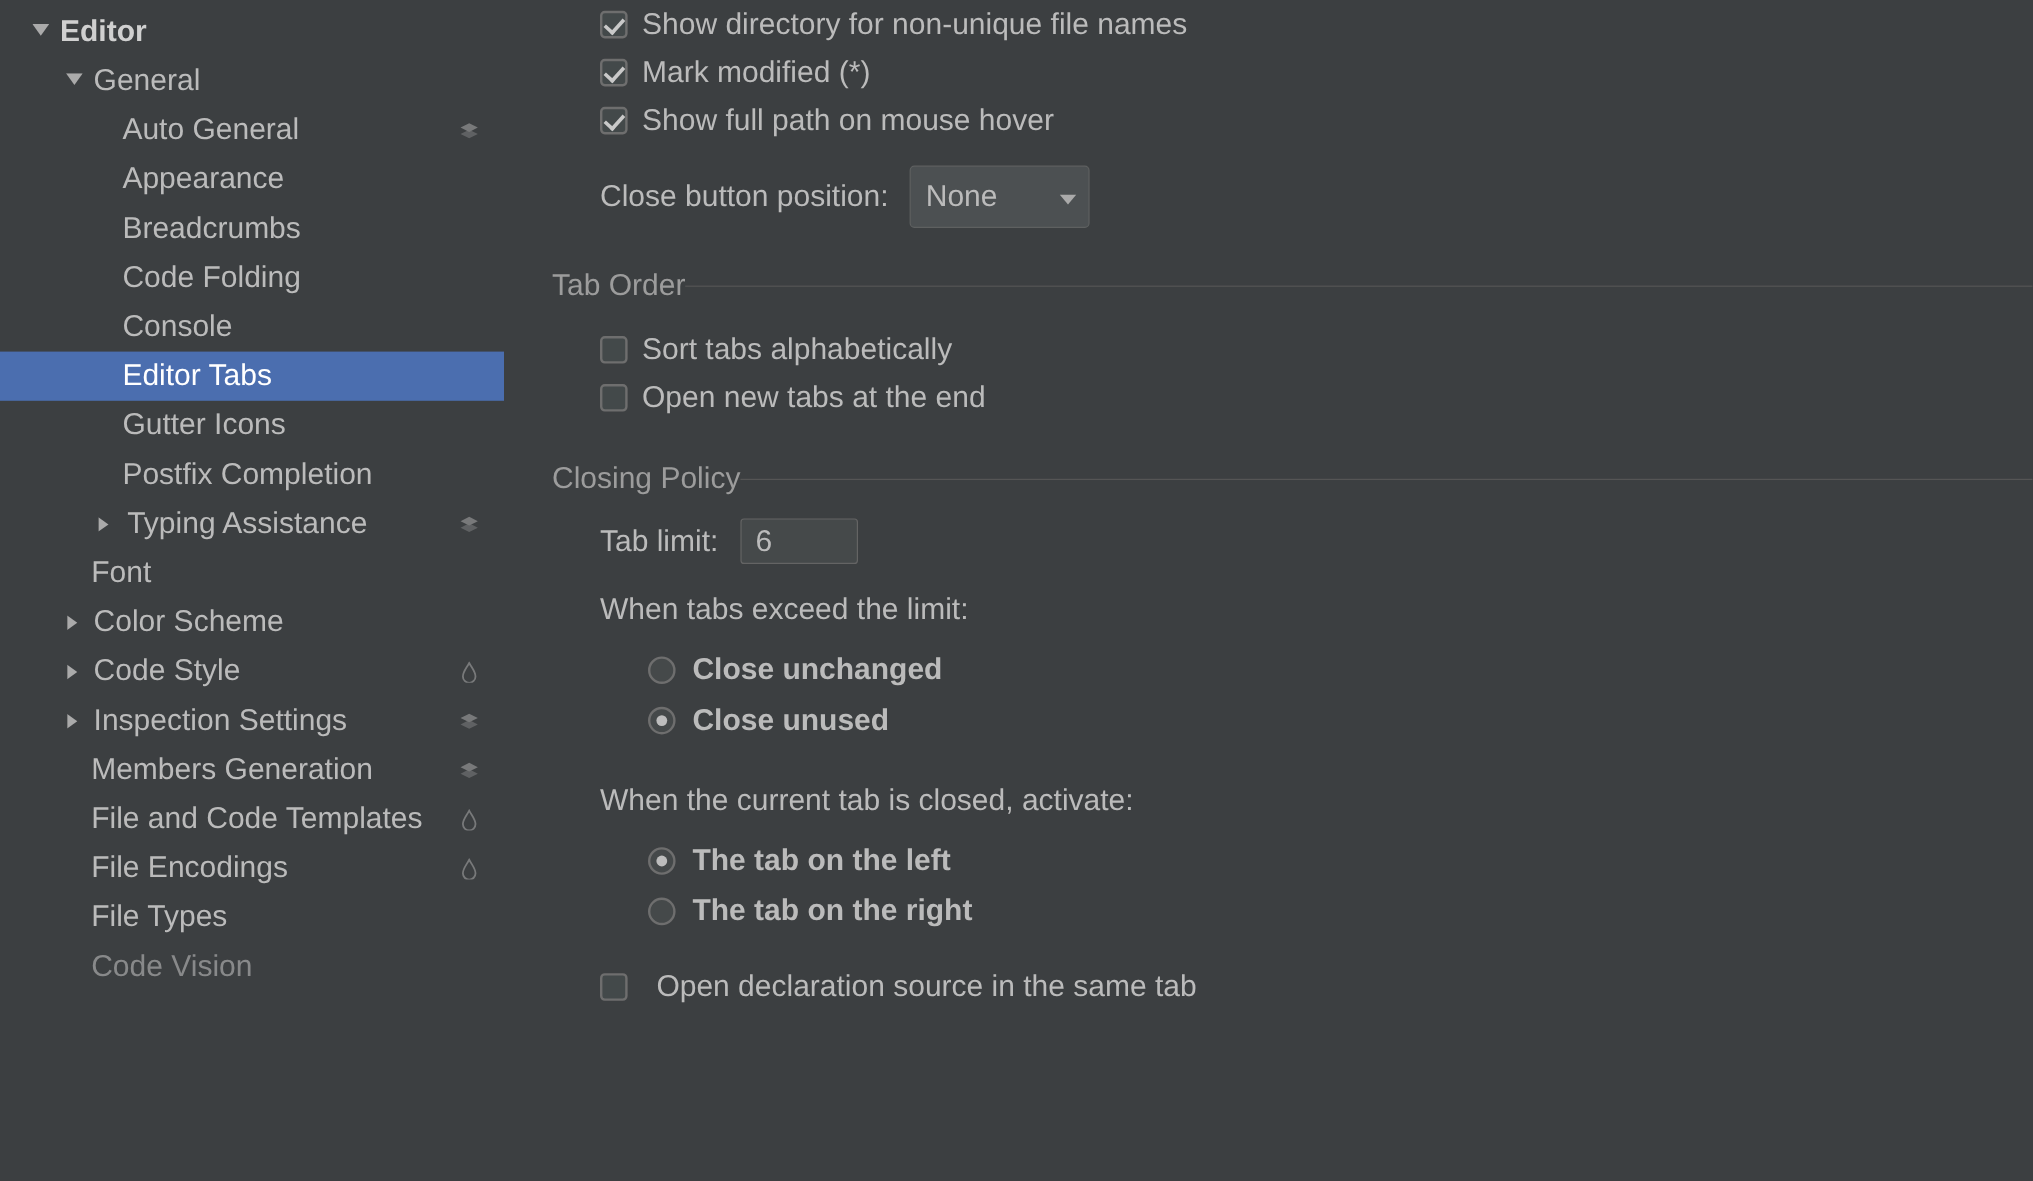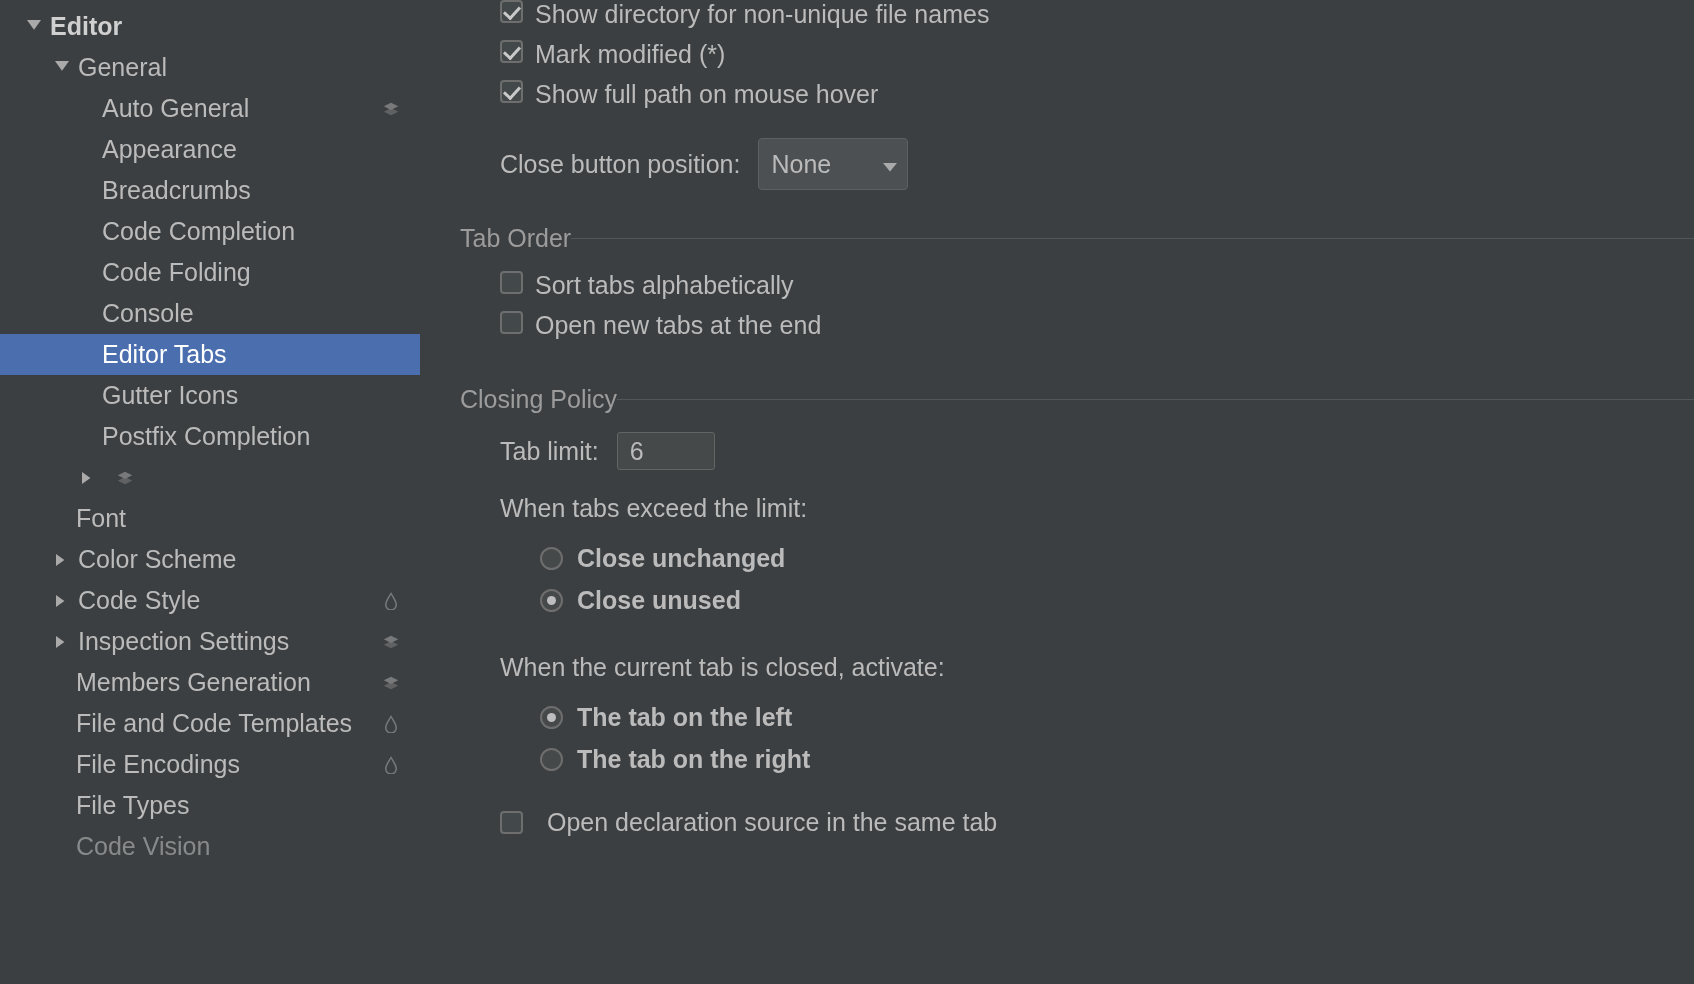--- a/index.html
+++ b/index.html
@@ -64,7 +64,7 @@
   }
   .row {
     display: flex;
-    align-items: flex-start;
+    align-items: center;
     min-height: 40px;
   }
   .checkbox {

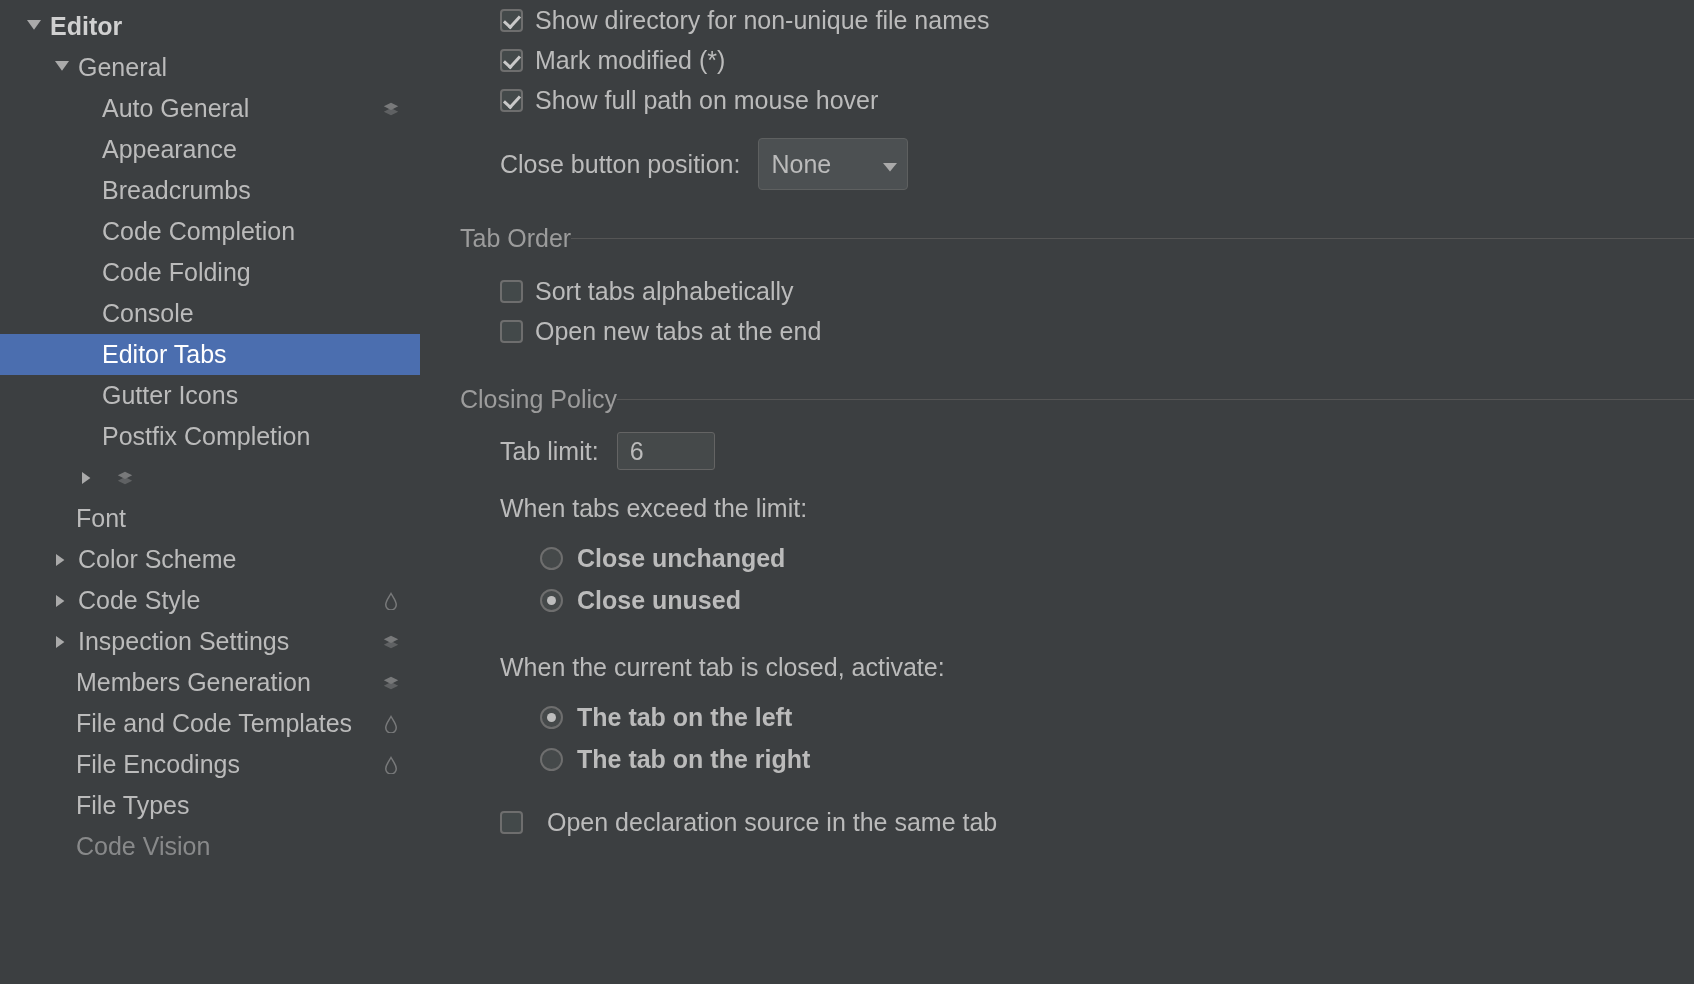--- a/index.html
+++ b/index.html
@@ -213,9 +213,6 @@
       <span class="tree-label">Breadcrumbs</span>
     </div>
     <div class="tree-row lvl2">
-      <span class="tree-label">Code Completion</span>
-    </div>
-    <div class="tree-row lvl2">
       <span class="tree-label">Code Folding</span>
     </div>
     <div class="tree-row lvl2">

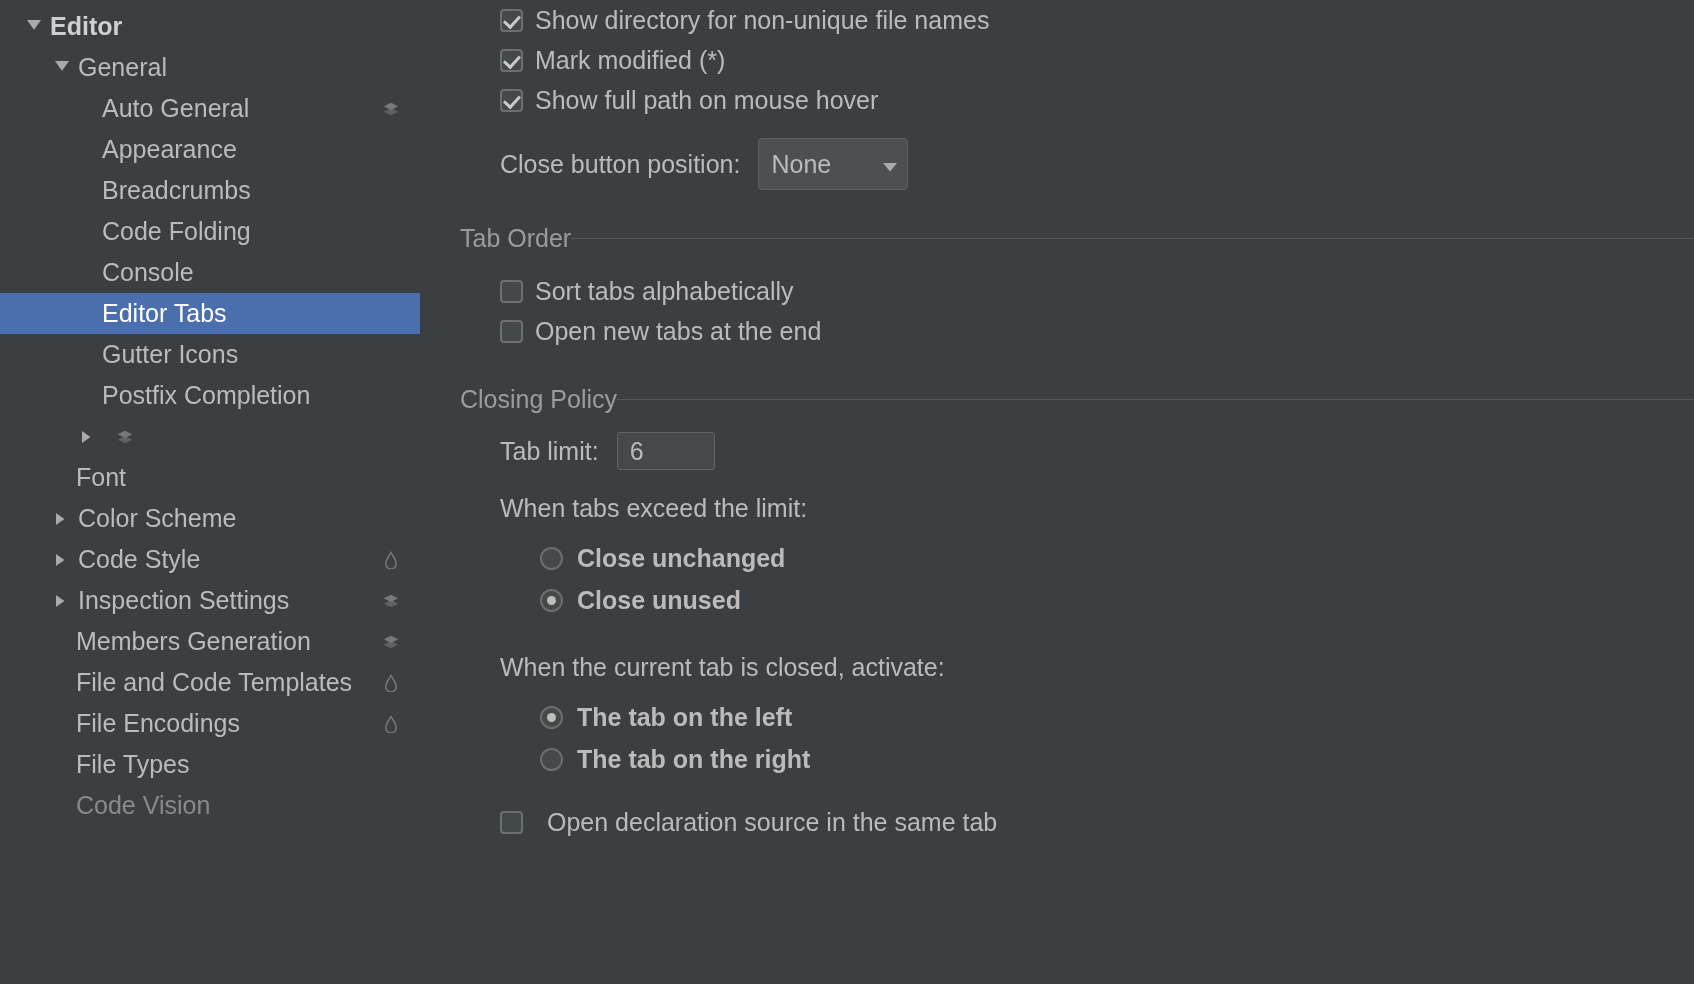--- a/index.html
+++ b/index.html
@@ -235,6 +235,7 @@
           </svg>
       </span>
       <span style="width:10px"></span>
+      <span class="tree-label">Typing Assistance</span>
       <span class="badge">
         <svg width="18" height="18" viewBox="0 0 20 20">
             <polygon points="10,3 18,7 10,11 2,7"></polygon>

